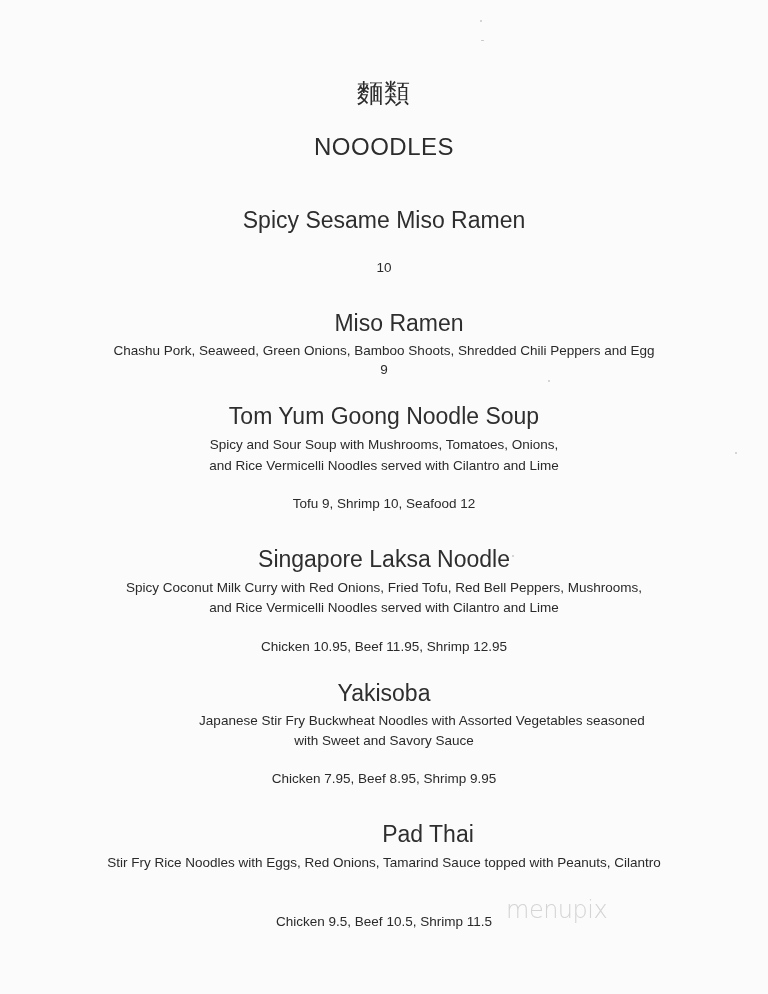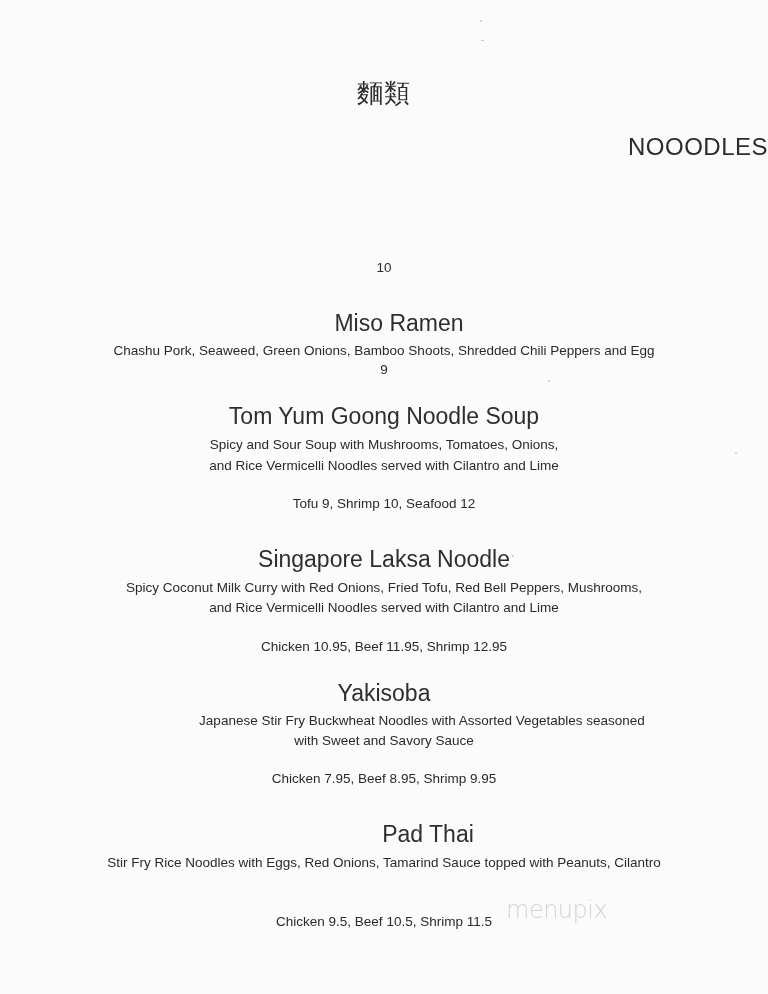--- a/index.html
+++ b/index.html
@@ -74,7 +74,7 @@
 <div class="page">
 
   <div class="center cjk" style="top:76px;">麵類</div>
-  <div class="center section-title" style="top:133px;text-align:right;">NOOODLES</div>
+  <div class="center section-title" style="top:133px;">NOOODLES</div>
 
   <div class="center price" style="top:260px;">10</div>
 

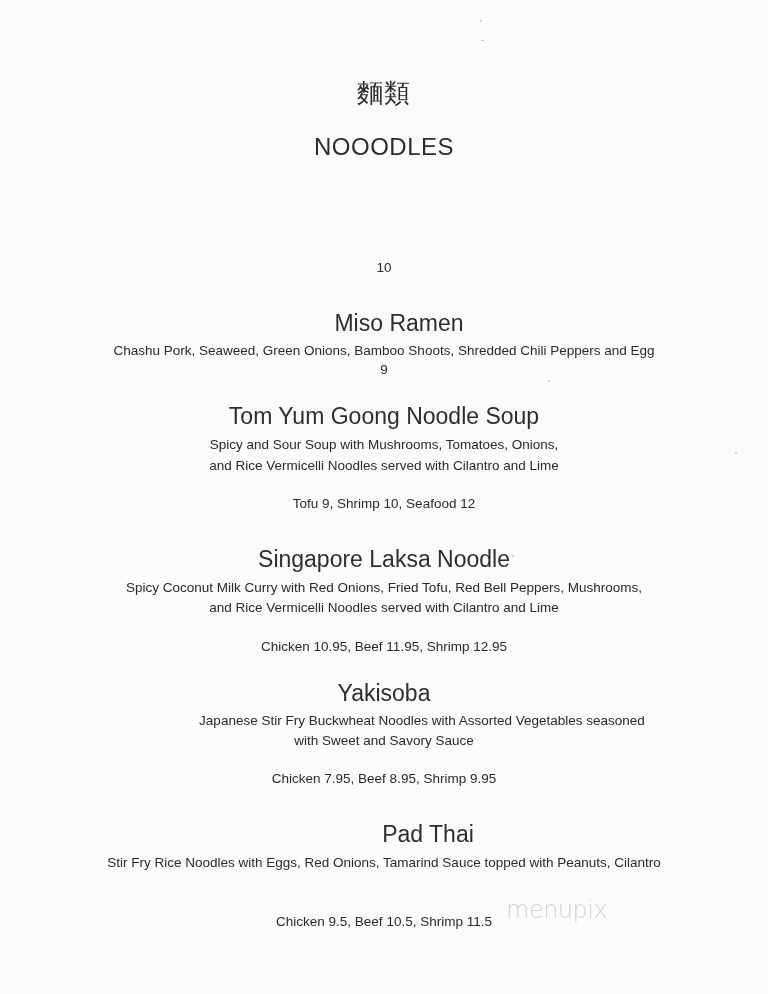--- a/index.html
+++ b/index.html
@@ -76,6 +76,7 @@
   <div class="center cjk" style="top:76px;">麵類</div>
   <div class="center section-title" style="top:133px;">NOOODLES</div>
 
+  <div class="center item-name" style="top:207px;">Spicy Sesame Miso Ramen</div>
   <div class="center price" style="top:260px;">10</div>
 
   <div class="center item-name" style="top:310px;margin-left:15px;">Miso Ramen</div>

